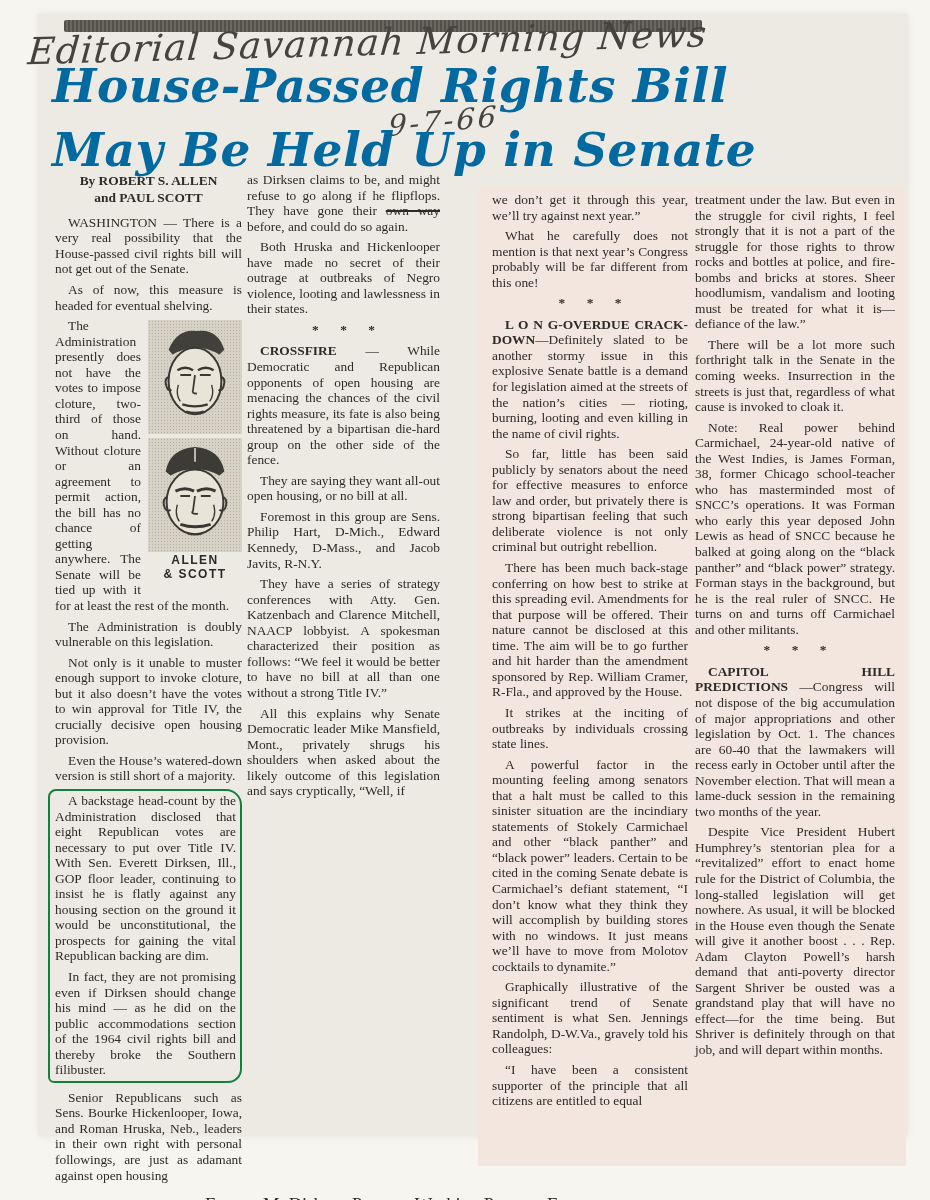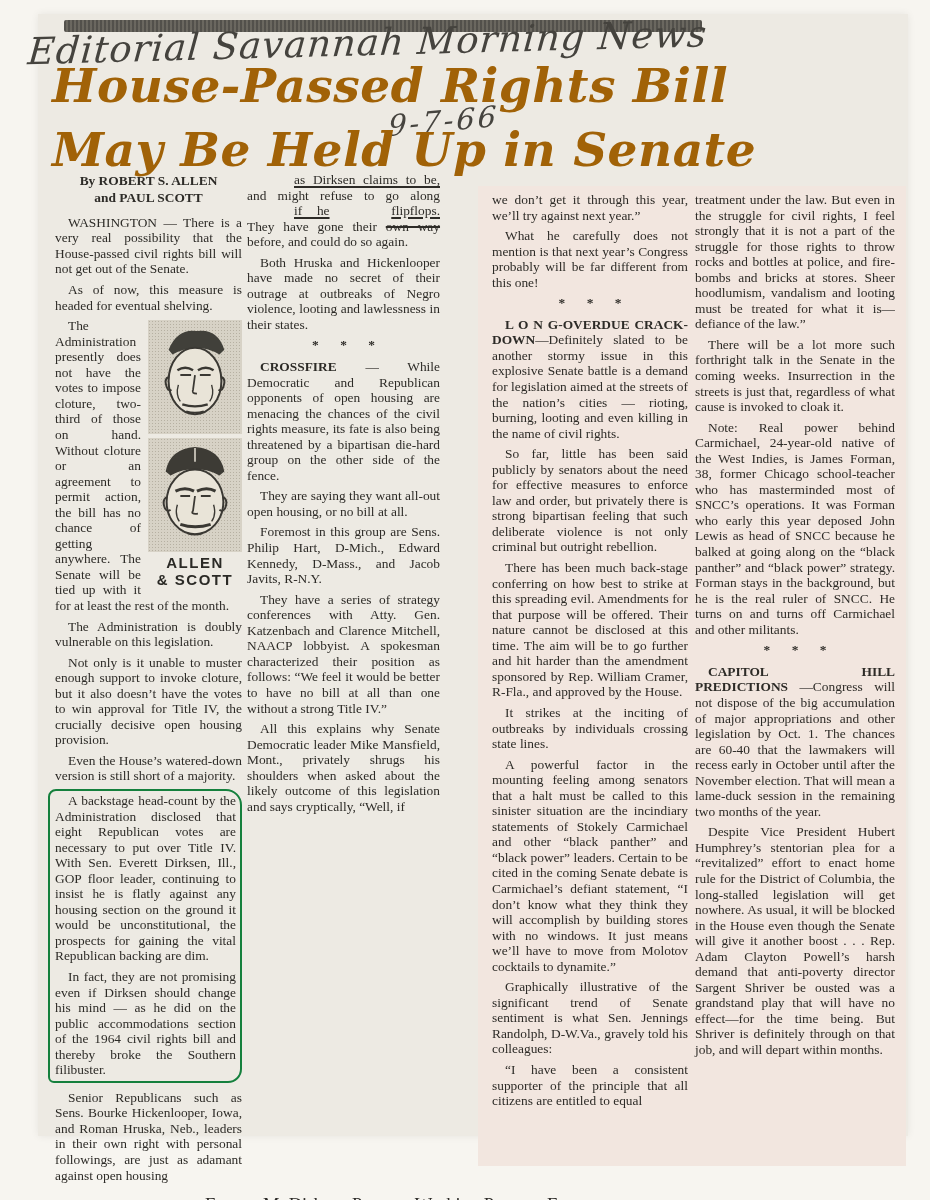--- a/index.html
+++ b/index.html
@@ -38,7 +38,7 @@
   .headline {
     position:absolute; margin:0;
     font-family:"DejaVu Serif", serif; font-style:italic; font-weight:bold;
-    font-size:47px; color:#a16207; letter-spacing:.5px; line-height:1;
+    font-size:47px; color:#0369a1; letter-spacing:.5px; line-height:1;
     white-space:nowrap;
   }
   .hl1 { left:52px; top:62px; }

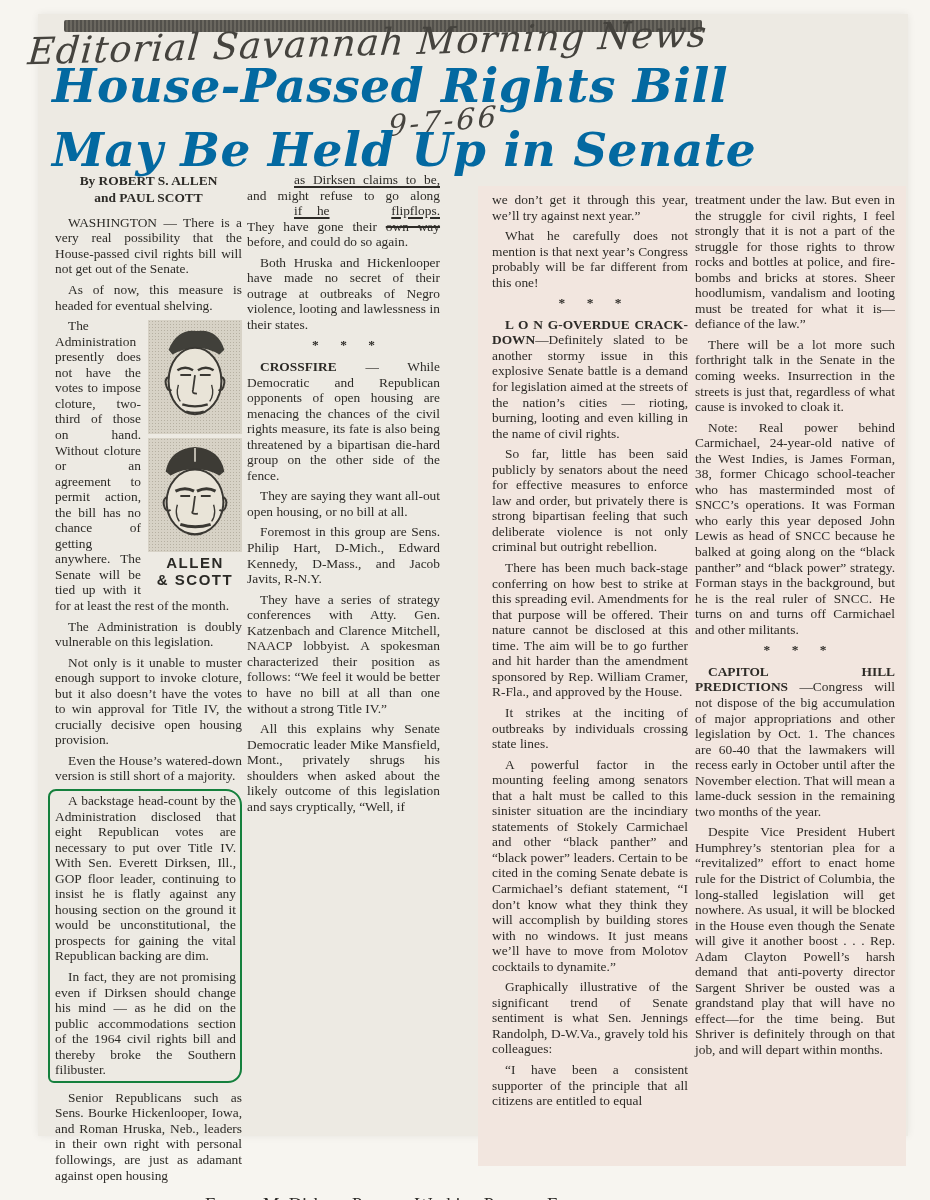--- a/index.html
+++ b/index.html
@@ -65,7 +65,7 @@
   .para.cont { text-indent:0; }
   .stars { text-align:center; font-weight:bold; letter-spacing:9px; text-indent:9px; margin:2px 0 6px; }
   .lead { font-weight:bold; }
-  .u { text-decoration:underline; text-decoration-thickness:1.5px; text-underline-offset:2px;margin-left:47px; }
+  .u { text-decoration-thickness:1.5px; text-underline-offset:2px; }
   .strike { text-decoration:line-through; text-decoration-thickness:1.5px; }
 
   .hand-box {

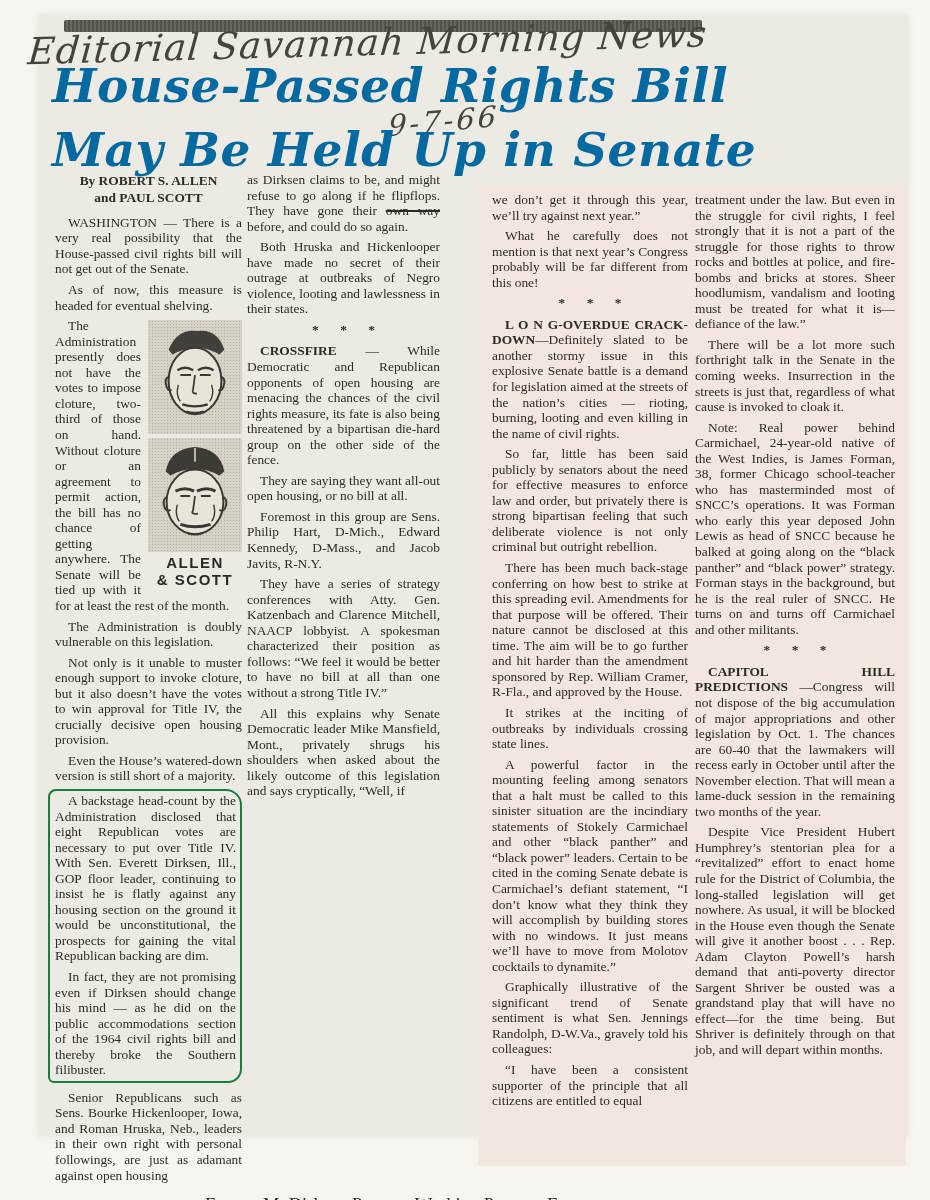--- a/index.html
+++ b/index.html
@@ -86,7 +86,7 @@
   .face { display:block; margin:0 auto; }
   .portrait-caption {
     font-family:"Liberation Sans", sans-serif; font-weight:bold;
-    font-size:15px; letter-spacing:1.5px; line-height:1.15;
+    font-size:12px; letter-spacing:1.5px; line-height:1.15;
     text-align:center; color:#2b2a26; padding-top:2px;
   }
 

